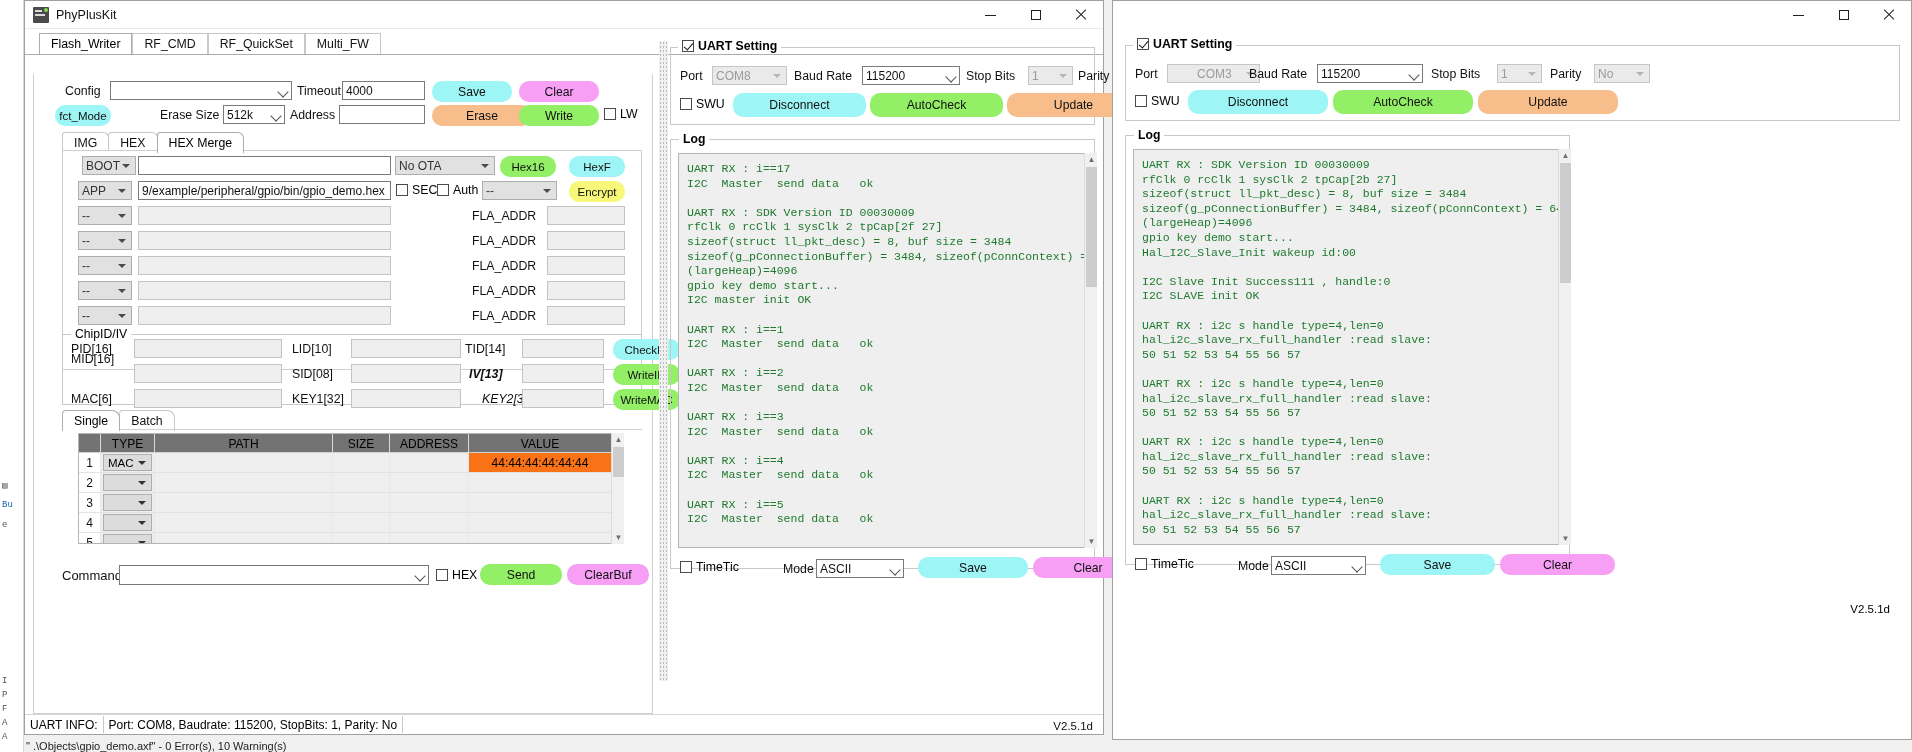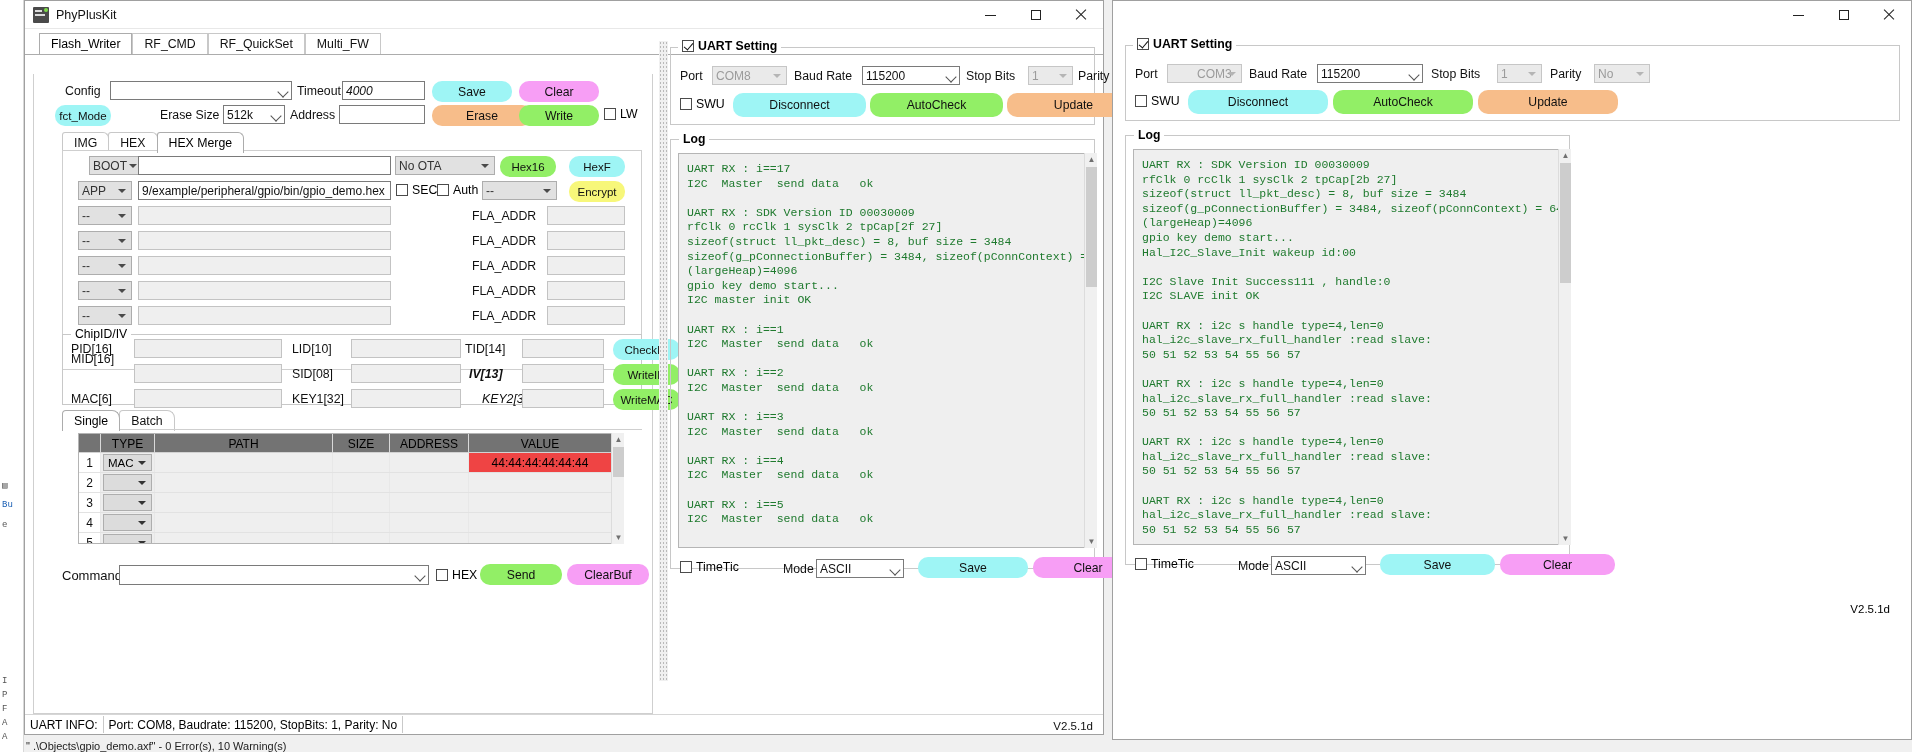--- a/index.html
+++ b/index.html
@@ -465,7 +465,7 @@
     </div>
 
     <div class="lbl" style="position:absolute;left:10px;top:26px;">Port</div>
-    <div class="combo disabled" style="position:absolute;left:42px;top:23px;width:75px;padding-left:29px;">COM3</div>
+    <div class="combo disabled" style="position:absolute;left:42px;top:23px;width:93px;padding-left:29px;">COM3</div>
     <div class="lbl" style="position:absolute;left:124px;top:26px;">Baud Rate</div>
     <div class="combo chev" style="position:absolute;left:192px;top:23px;width:106px;">115200</div>
     <div class="lbl" style="position:absolute;left:306px;top:26px;">Stop Bits</div>

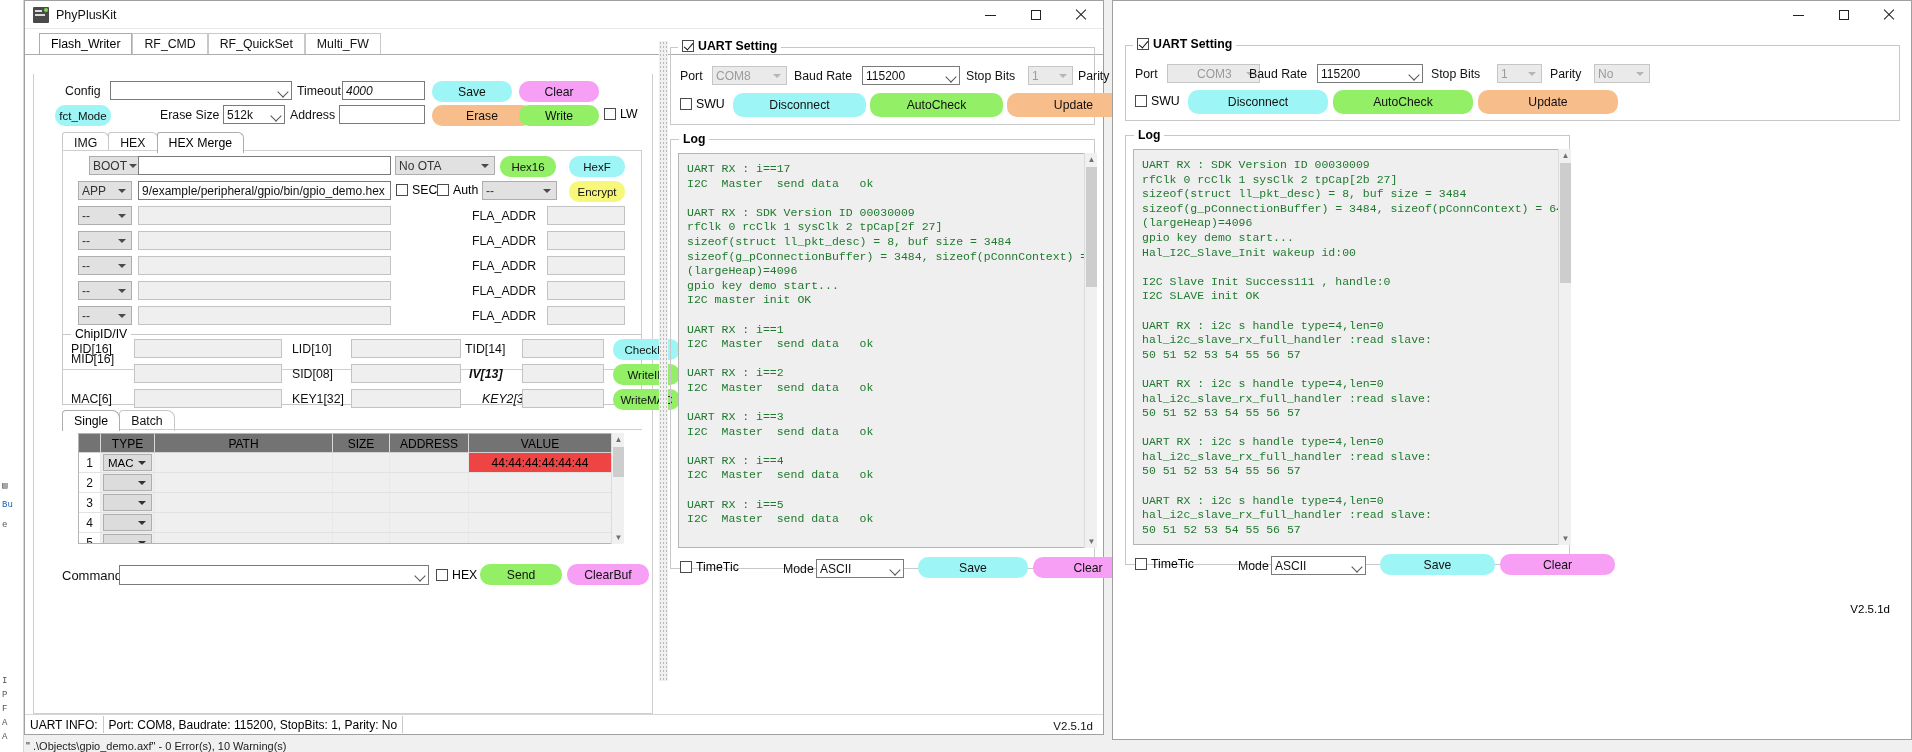--- a/index.html
+++ b/index.html
@@ -187,7 +187,7 @@
     <div class="lbl" style="position:absolute;left:31px;top:10px;">Config</div>
     <div class="combo chev" style="position:absolute;left:76px;top:7px;width:182px;"></div>
     <div class="lbl" style="position:absolute;left:263px;top:10px;">Timeout</div>
-    <div class="tbox" style="position:absolute;left:308px;top:7px;width:83px;font-style:italic;">4000</div>
+    <div class="tbox" style="position:absolute;left:308px;top:7px;width:83px;">4000</div>
     <div class="btn" style="position:absolute;left:398px;top:7px;width:80px;background:#9ef5f5;">Save</div>
     <div class="btn" style="position:absolute;left:485px;top:7px;width:80px;background:#f79ef5;">Clear</div>
 

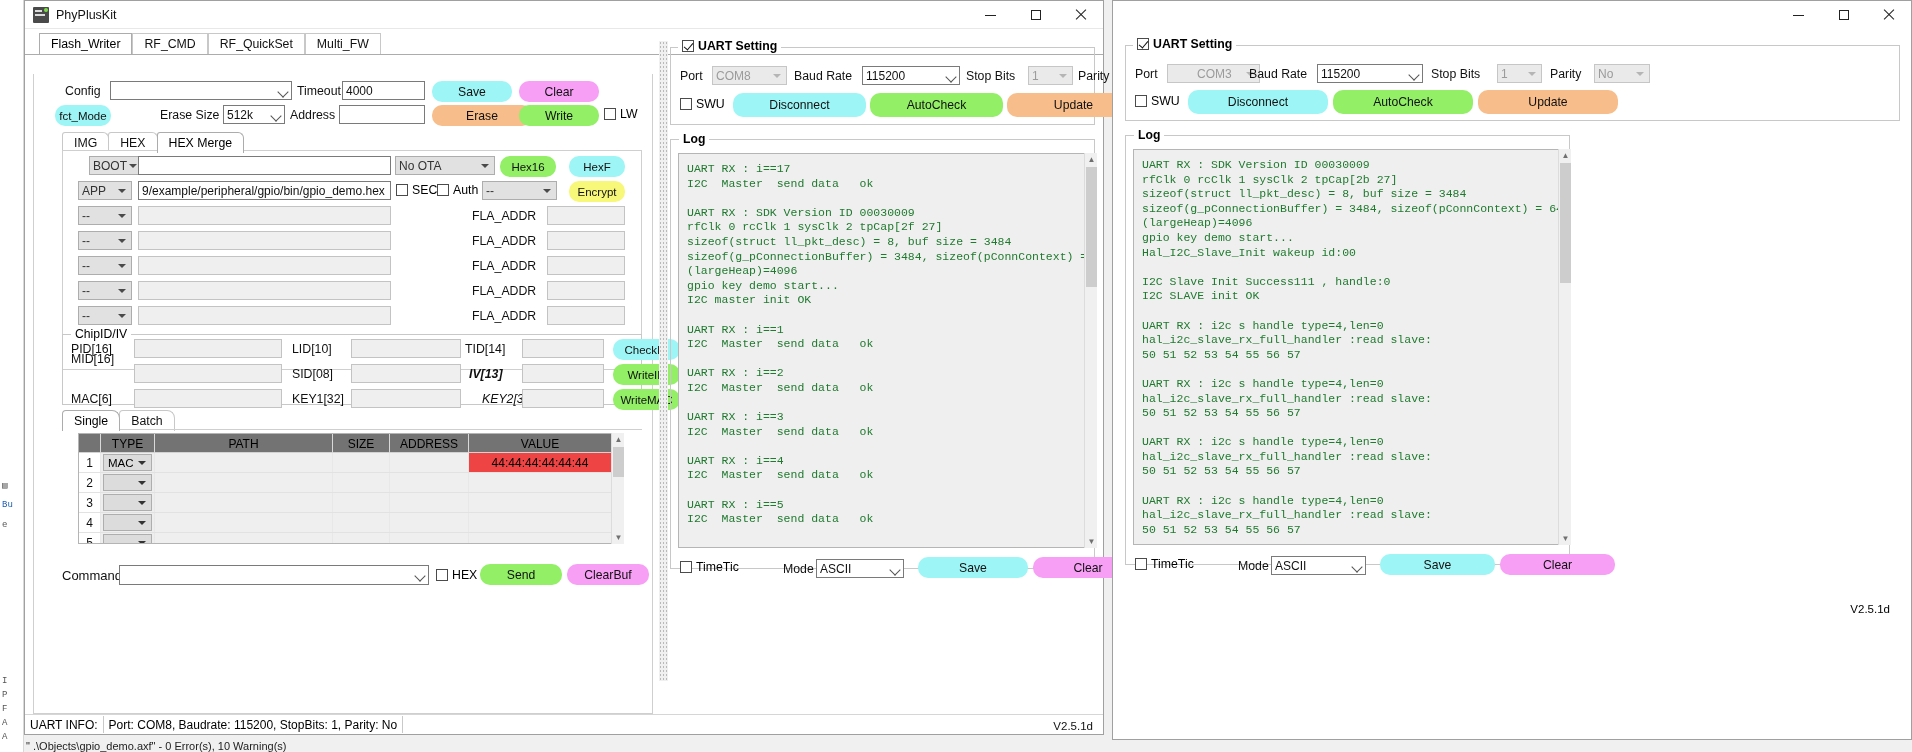--- a/index.html
+++ b/index.html
@@ -211,7 +211,7 @@
 
     <div style="position:absolute;left:28px;top:76px;width:580px;height:220px;border:1px solid #cfcfcf;background:#ffffff;"></div>
 
-    <div class="combo gray" style="position:absolute;left:55px;top:82px;width:54px;">BOOT</div>
+    <div class="combo gray" style="position:absolute;left:48px;top:82px;width:54px;">BOOT</div>
     <div class="tbox" style="position:absolute;left:104px;top:82px;width:253px;"></div>
     <div class="combo gray" style="position:absolute;left:361px;top:82px;width:100px;">No OTA</div>
     <div class="btn" style="position:absolute;left:466px;top:82px;width:56px;background:#92ef66;font-size:11.5px;">Hex16</div>

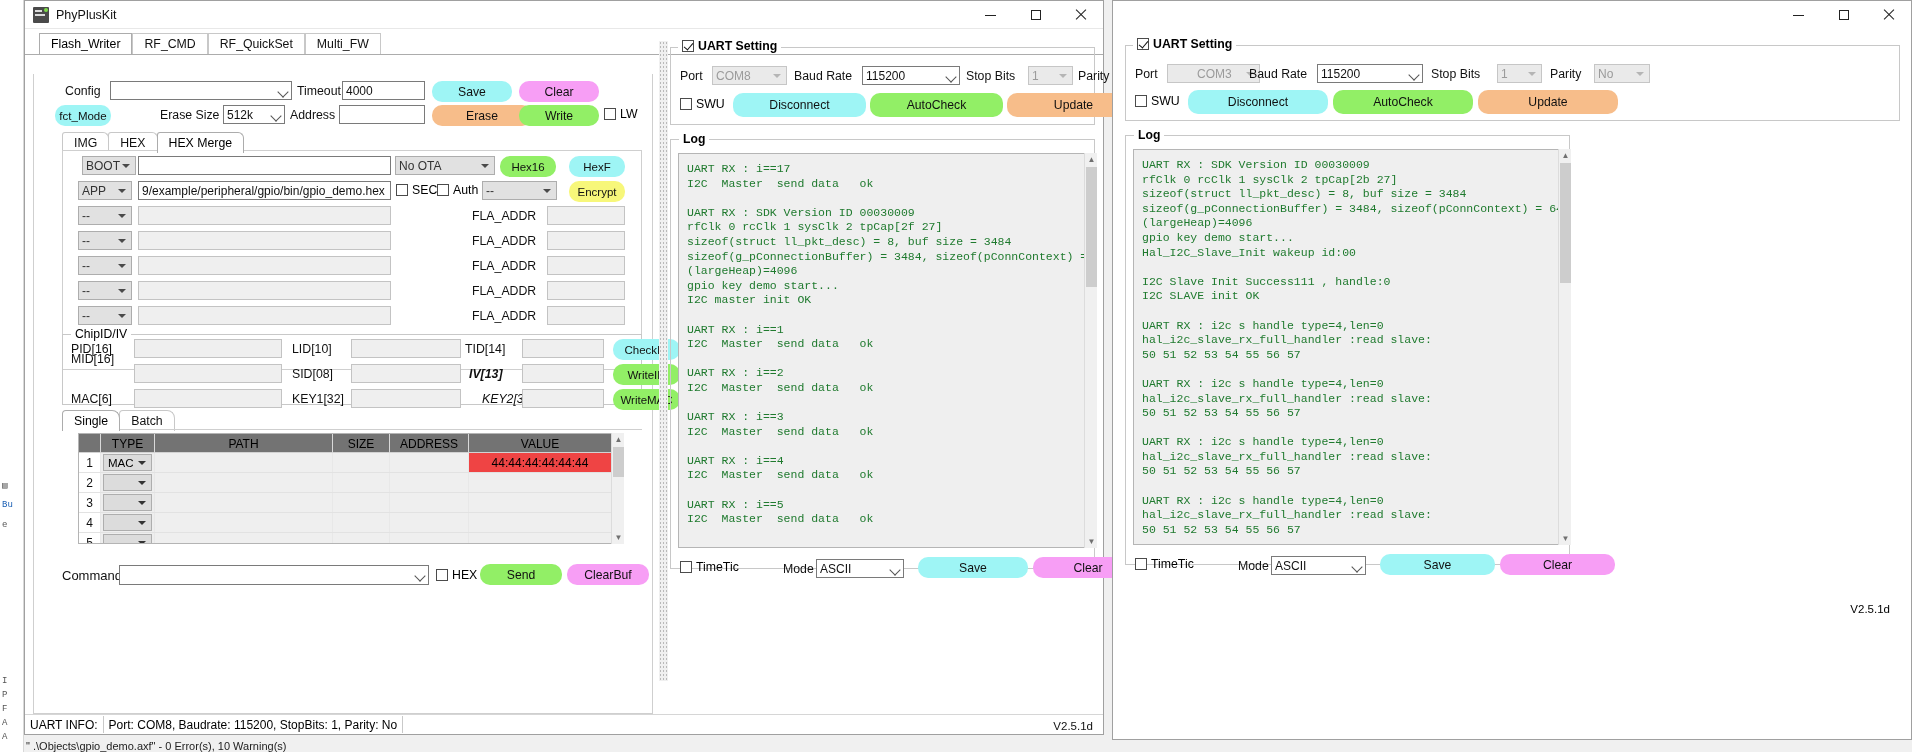--- a/index.html
+++ b/index.html
@@ -305,7 +305,7 @@
         <div style="width:178px;background:#efefef;"></div>
         <div style="width:57px;background:#efefef;"></div>
         <div style="width:79px;background:#efefef;"></div>
-        <div style="width:142px;border-right:none;background:#ef4444;justify-content:center;">44:44:44:44:44:44</div>
+        <div style="width:142px;border-right:none;background:#f97316;justify-content:center;">44:44:44:44:44:44</div>
       </div>
       <div class="tbl-row">
         <div class="cell-num" style="width:22px;">2</div>

